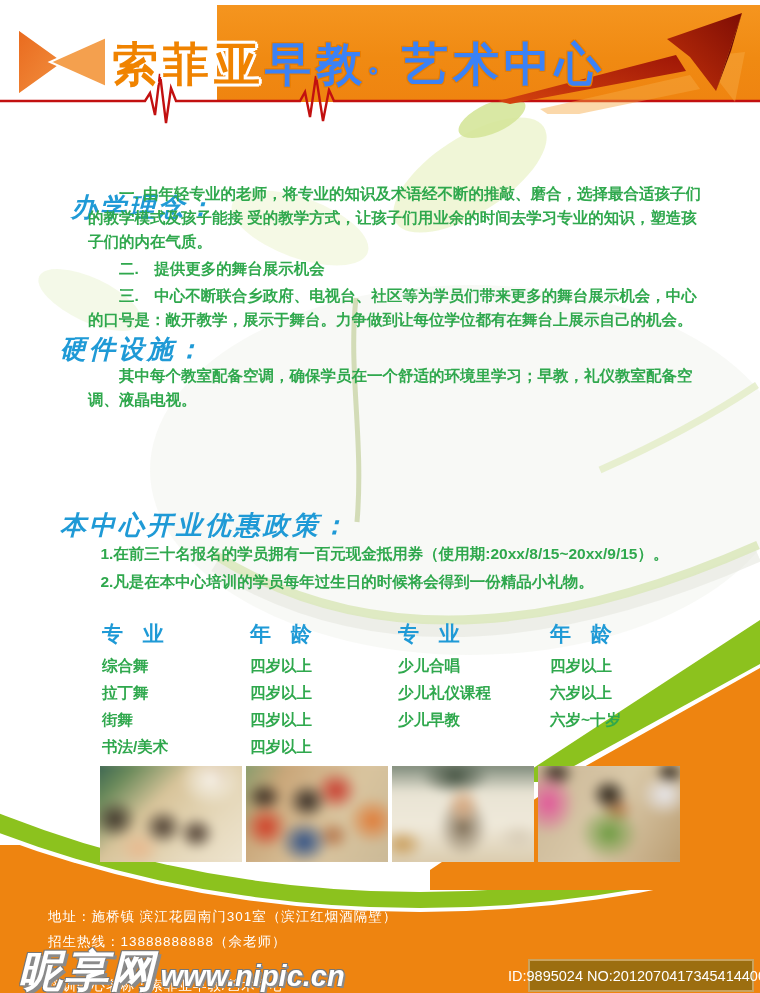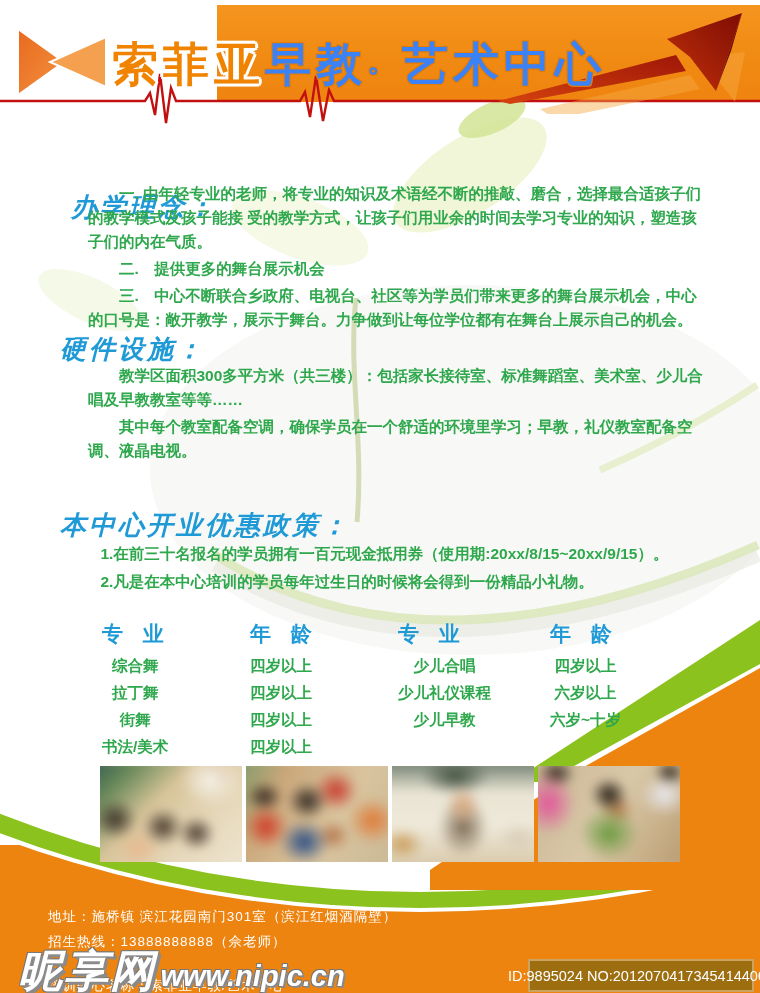--- a/index.html
+++ b/index.html
@@ -157,7 +157,6 @@
 
   <div class="abs sec-head" style="left:60px;top:332px;">硬件设施：</div>
   <div class="abs body-block" style="left:88px;top:364px;">
-    <p>教学区面积300多平方米（共三楼）：包括家长接待室、标准舞蹈室、美术室、少儿合唱及早教教室等等……</p>
     <p>其中每个教室配备空调，确保学员在一个舒适的环境里学习；早教，礼仪教室配备空调、液晶电视。</p>
   </div>
 

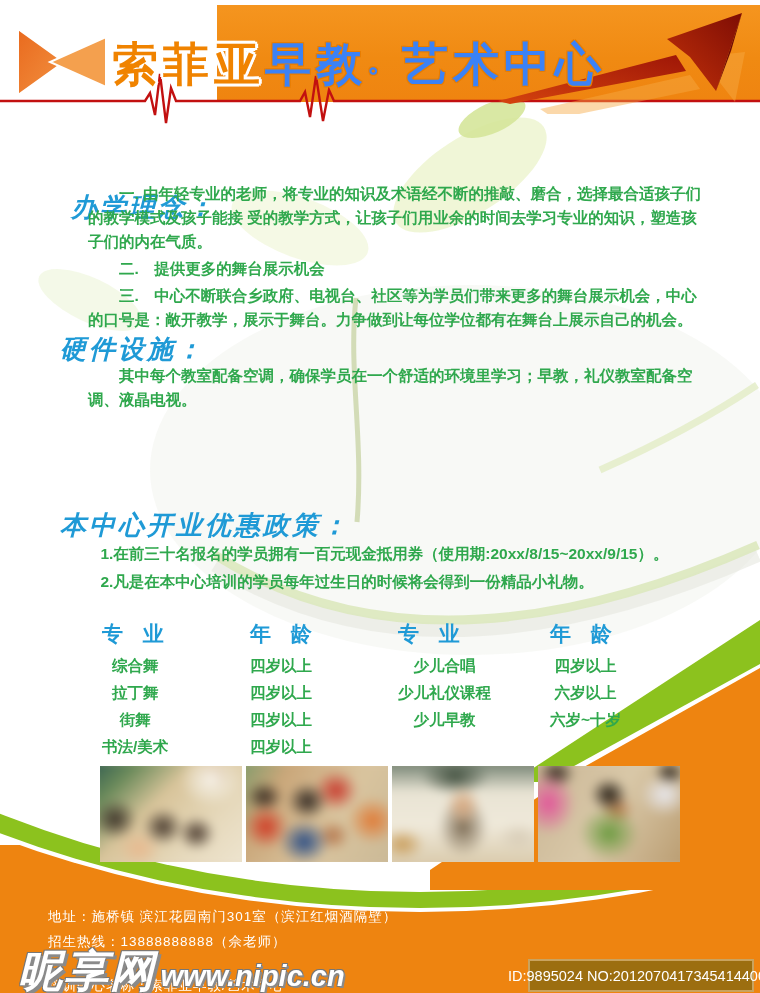--- a/index.html
+++ b/index.html
@@ -30,7 +30,7 @@
   
   .tbl-h{z-index:6;font-size:21px;font-weight:bold;color:#1f9ad6;letter-spacing:7px;white-space:nowrap;}
   .tbl-col{z-index:6;font-size:15.5px;font-weight:bold;color:#2fa84d;white-space:nowrap;}
-  .tbl-col div{height:27px;line-height:27px;text-align:center;}
+  .tbl-col div{height:27px;line-height:27px;}
 
   
   .photo{top:766px;width:142px;height:96px;overflow:hidden;z-index:7;background:#d8cbb0;}

